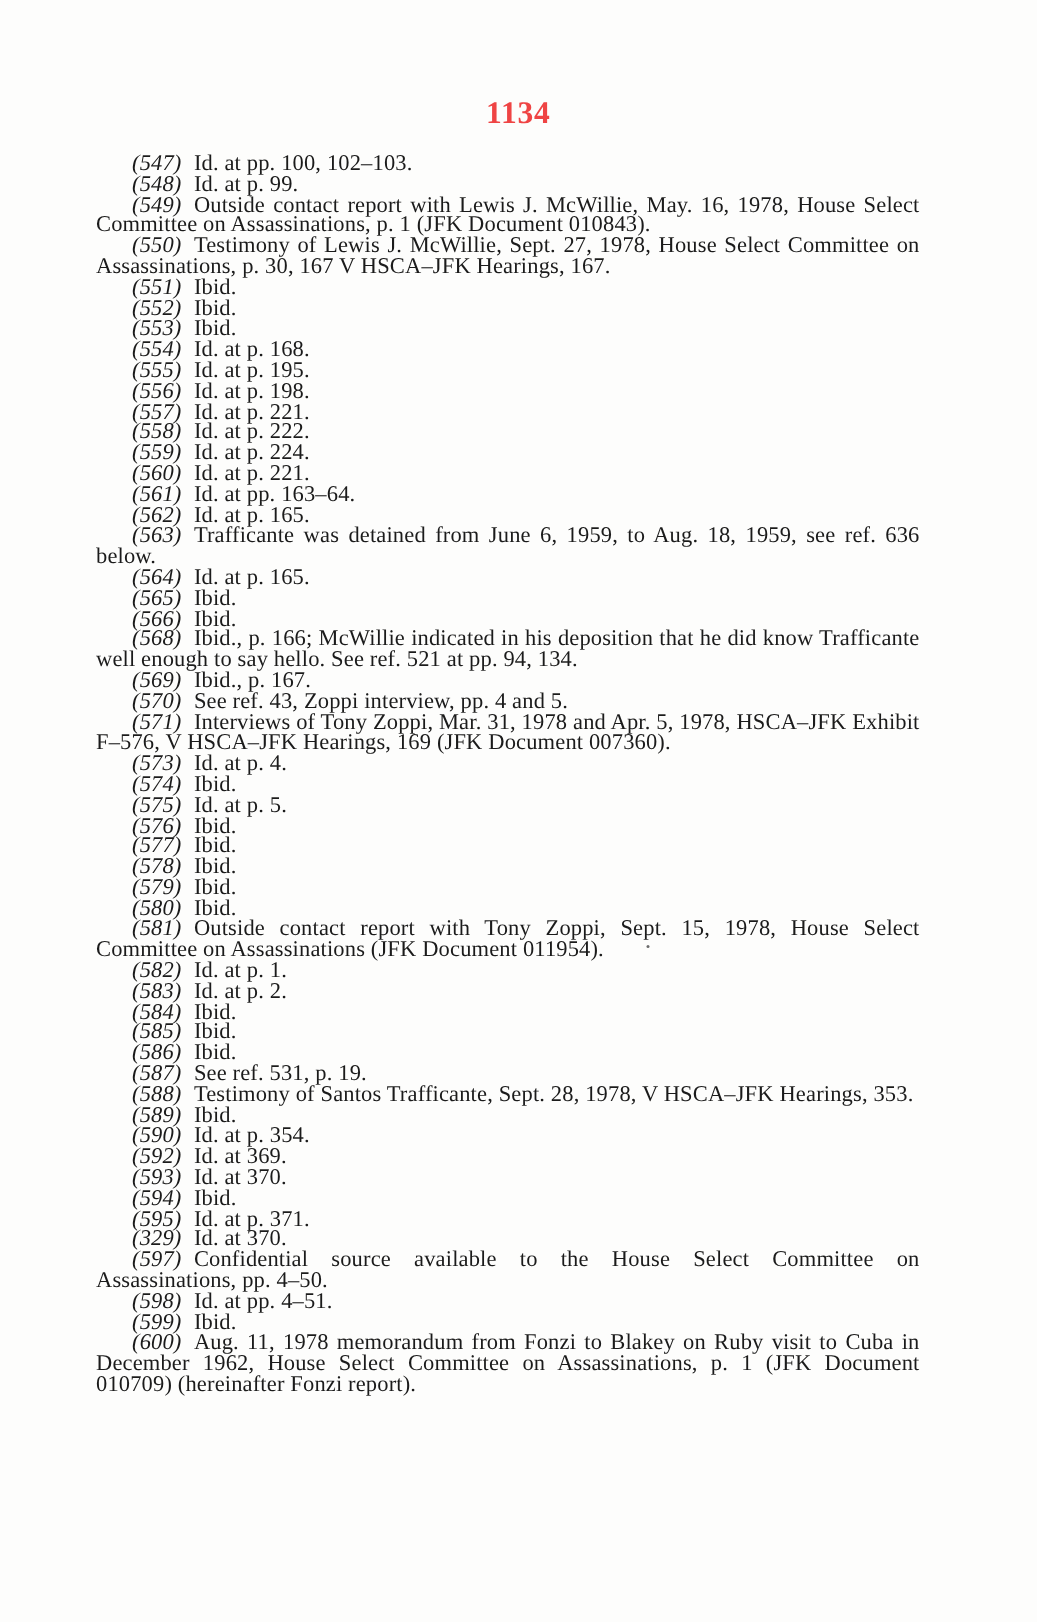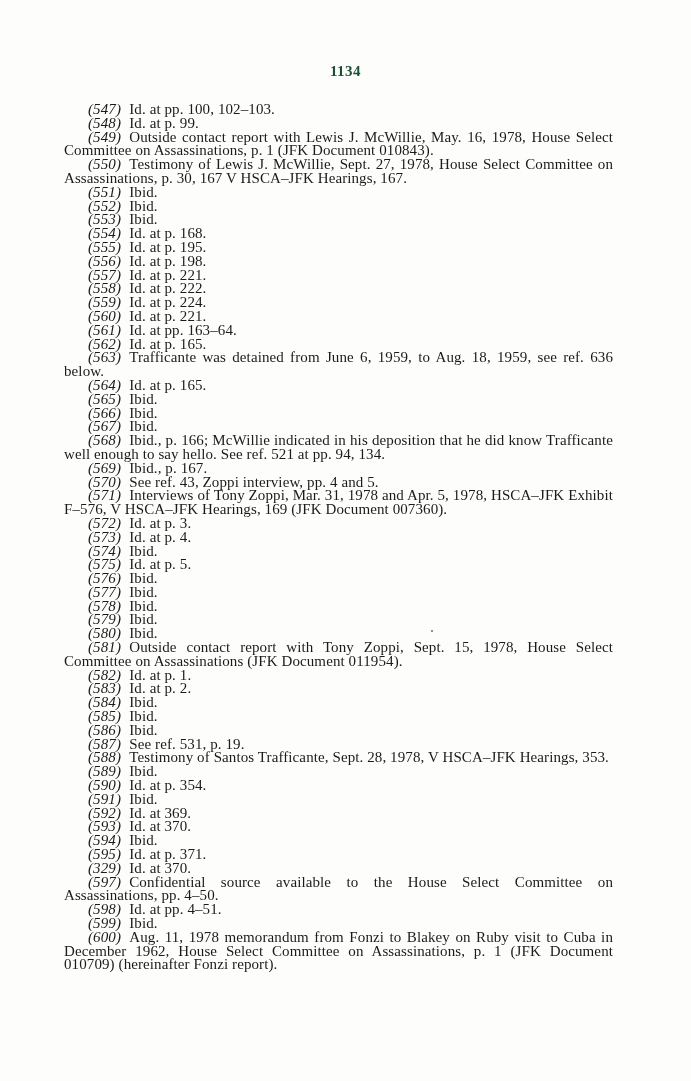--- a/index.html
+++ b/index.html
@@ -22,10 +22,10 @@
     left: 64px;
     width: 563px;
     text-align: center;
-    font-size: 15px;
+    font-size: 21px;
     font-weight: bold;
     letter-spacing: 0.5px;
-    color: #14532d;
+    color: #ef4444;
   }
   .footnote-list {
     position: absolute;

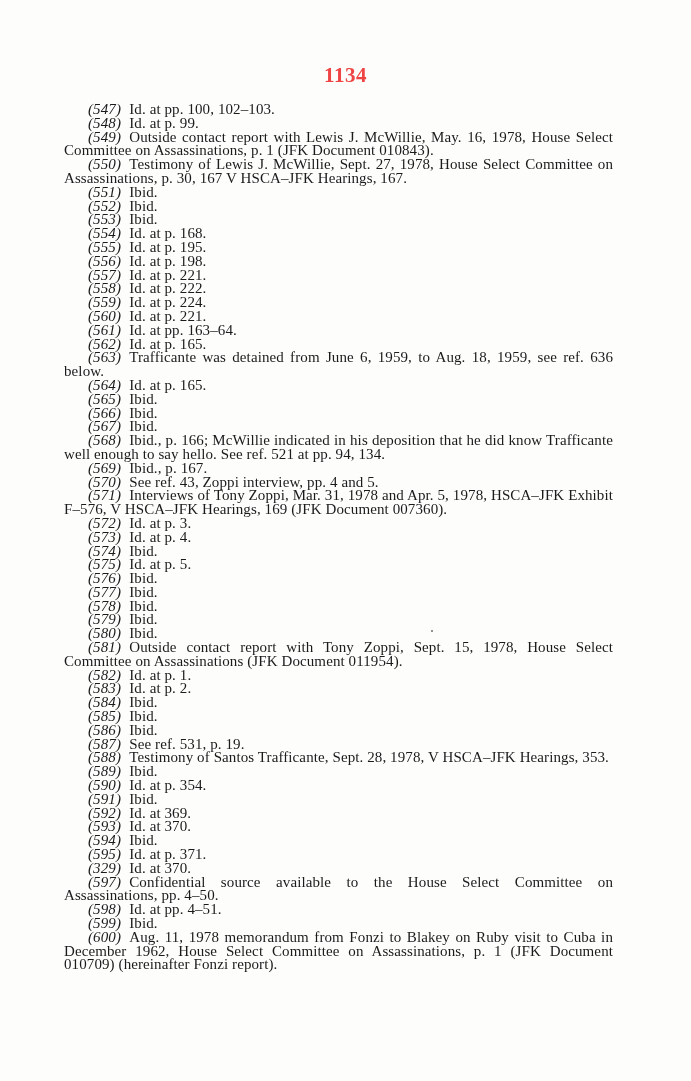--- a/index.html
+++ b/index.html
@@ -104,7 +104,6 @@
 
   <p class="footnote"><span class="fn-num">(566)</span><span class="fn-text">Ibid.</span></p>
 
-  <p class="footnote"><span class="fn-num">(567)</span><span class="fn-text">Ibid.</span></p>
 
   <p class="footnote"><span class="fn-num">(568)</span><span class="fn-text">Ibid., p. 166; McWillie indicated in his deposition that he did know Trafficante well enough to say hello. See ref. 521 at pp. 94, 134.</span></p>
 

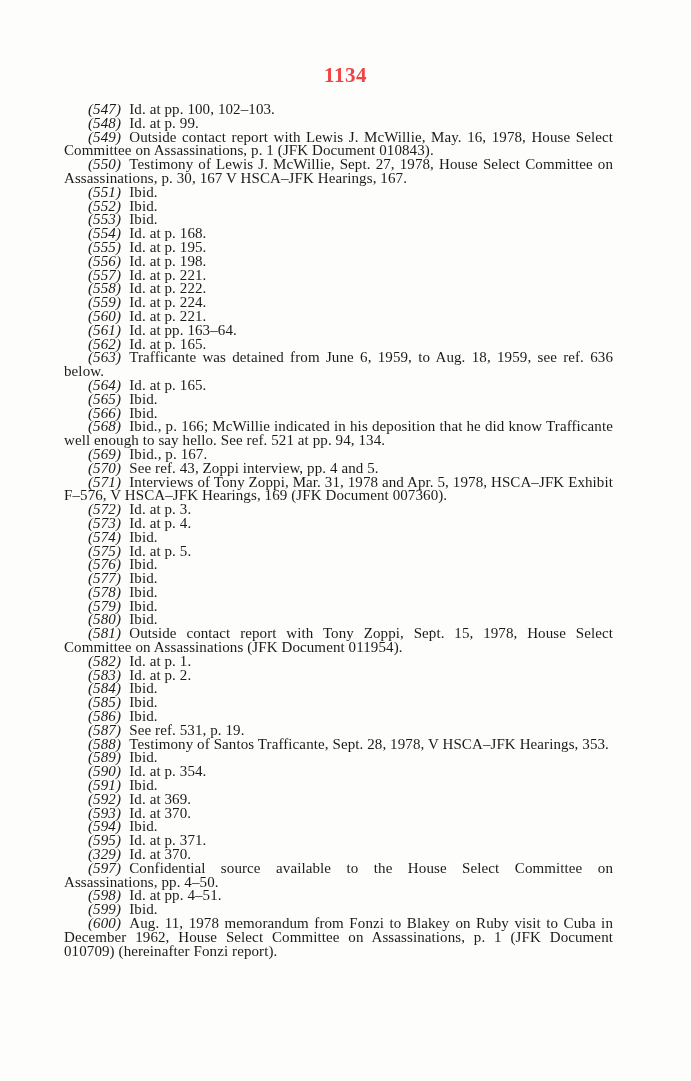--- a/index.html
+++ b/index.html
@@ -113,7 +113,6 @@
 
   <p class="footnote"><span class="fn-num">(571)</span><span class="fn-text">Interviews of Tony Zoppi, Mar. 31, 1978 and Apr. 5, 1978, HSCA–JFK Exhibit F–576, V HSCA–JFK Hearings, 169 (JFK Document 007360).</span></p>
 
-  <p class="footnote"><span class="fn-num">(572)</span><span class="fn-text">Id. at p. 3.</span></p>
 
   <p class="footnote"><span class="fn-num">(573)</span><span class="fn-text">Id. at p. 4.</span></p>
 

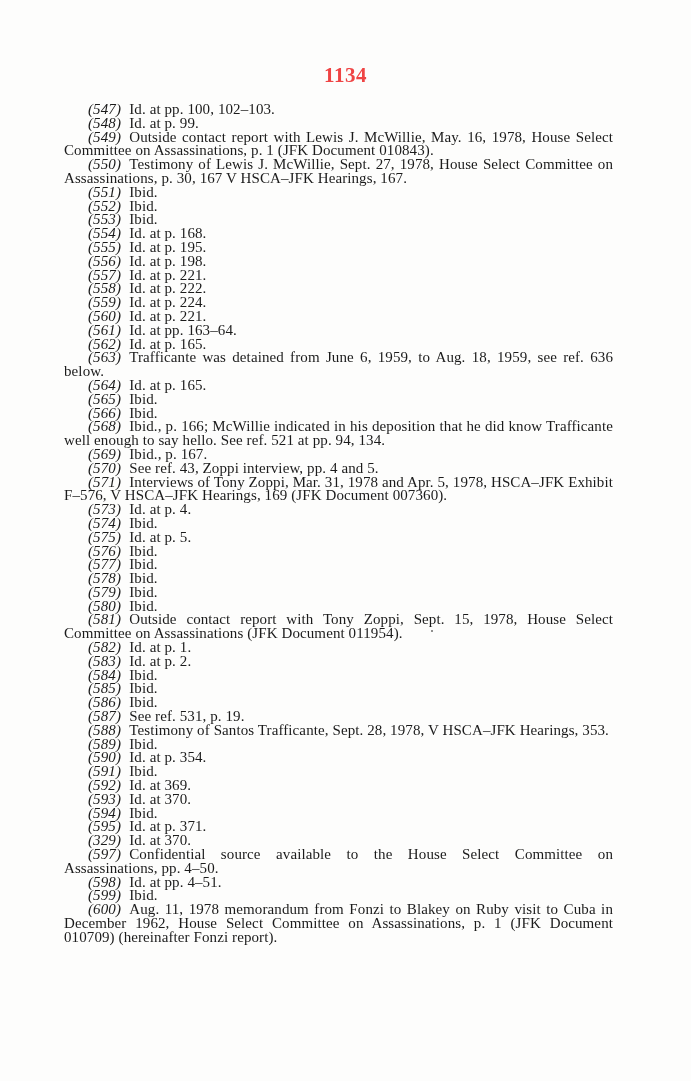--- a/index.html
+++ b/index.html
@@ -150,7 +150,6 @@
 
   <p class="footnote"><span class="fn-num">(590)</span><span class="fn-text">Id. at p. 354.</span></p>
 
-  <p class="footnote"><span class="fn-num">(591)</span><span class="fn-text">Ibid.</span></p>
 
   <p class="footnote"><span class="fn-num">(592)</span><span class="fn-text">Id. at 369.</span></p>
 

